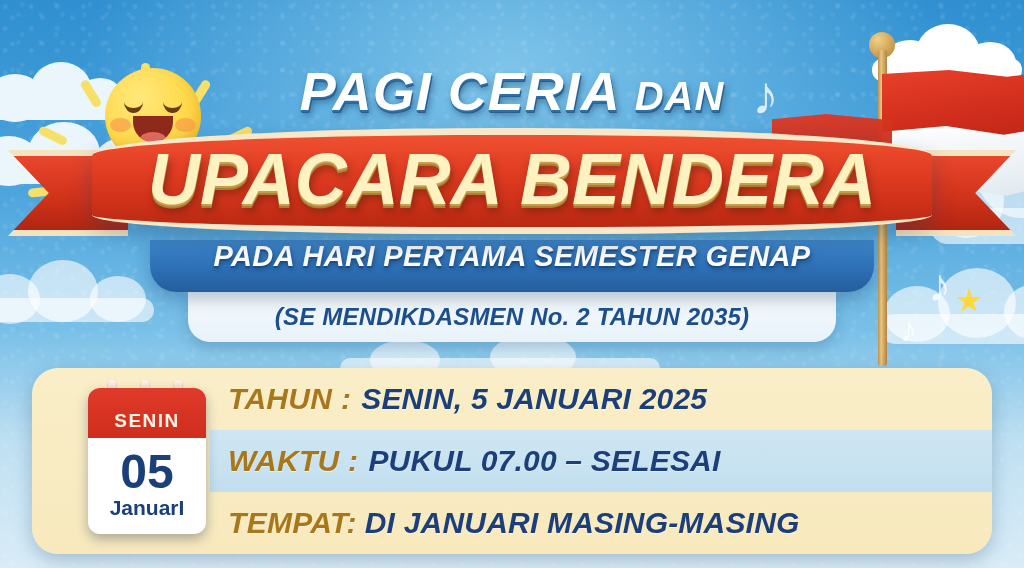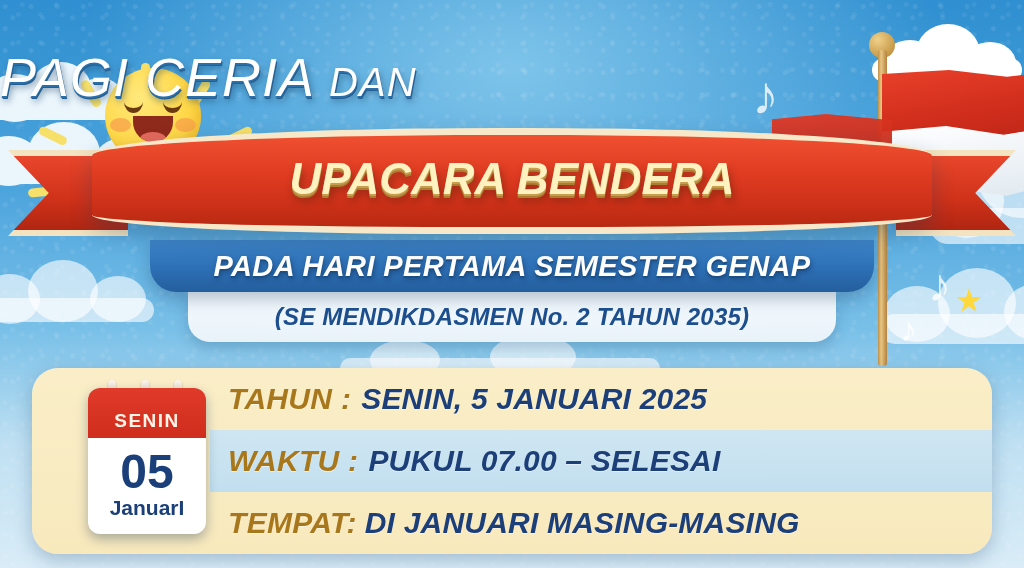--- a/index.html
+++ b/index.html
@@ -149,9 +149,10 @@
 
   
   #headline {
-    position: absolute; left: 0; right: 0; top: 46px;
+    position: absolute; left: 0; right: 0; top: 60px;
+    text-align: center;
     font-size: 54px;
-    font-weight: 400;
+    font-weight: 700;
     letter-spacing: 1px;
     color: #ffffff;
     font-style: italic;

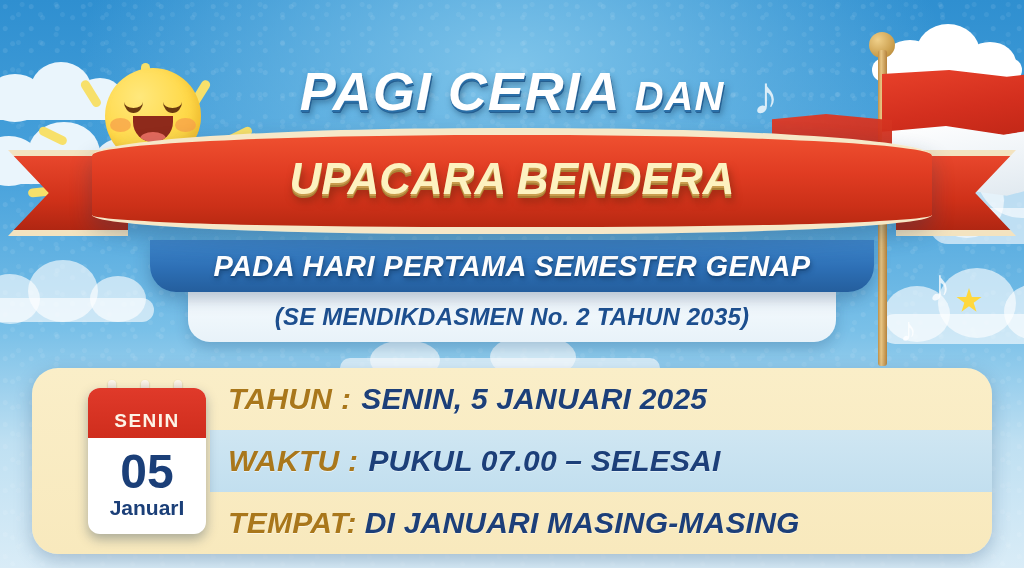--- a/index.html
+++ b/index.html
@@ -194,7 +194,7 @@
   #ribbon-red-text {
     position: absolute; inset: 0;
     display: flex; align-items: center; justify-content: center;
-    font-size: 44px;
+    font-size: 72px;
     font-weight: 900;
     font-style: italic;
     letter-spacing: 0px;

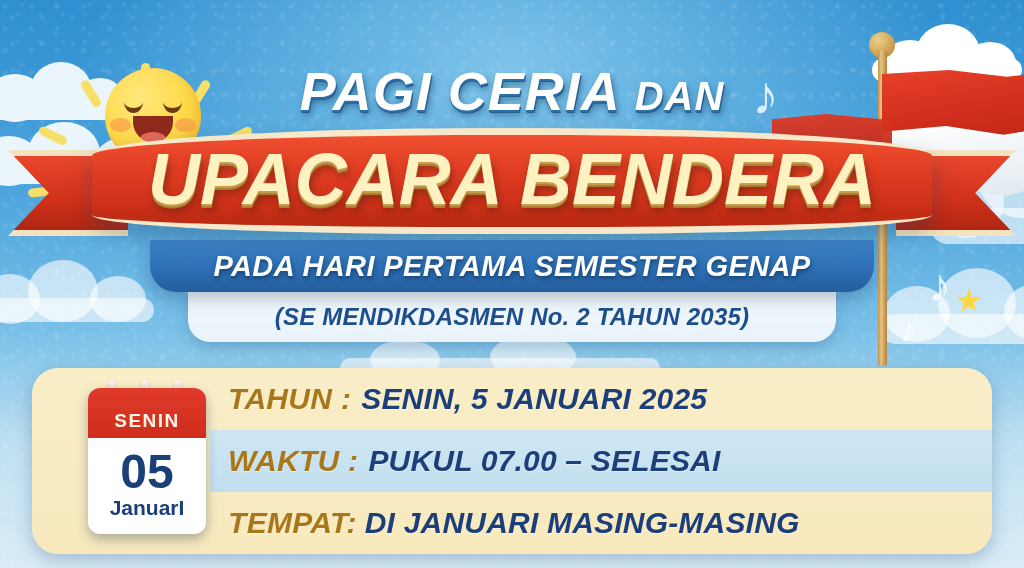--- a/index.html
+++ b/index.html
@@ -210,7 +210,7 @@
     width: 724px; height: 52px;
     background: linear-gradient(180deg, #3e86cb 0%, #2d6fb5 55%, #245e9d 100%);
     border-radius: 0 0 26px 26px;
-    display: flex; align-items: center; justify-content: center;
+    display: flex; align-items: flex-start; justify-content: center;
     z-index: 4;
     box-shadow: 0 7px 16px rgba(25,60,100,.30);
   }

